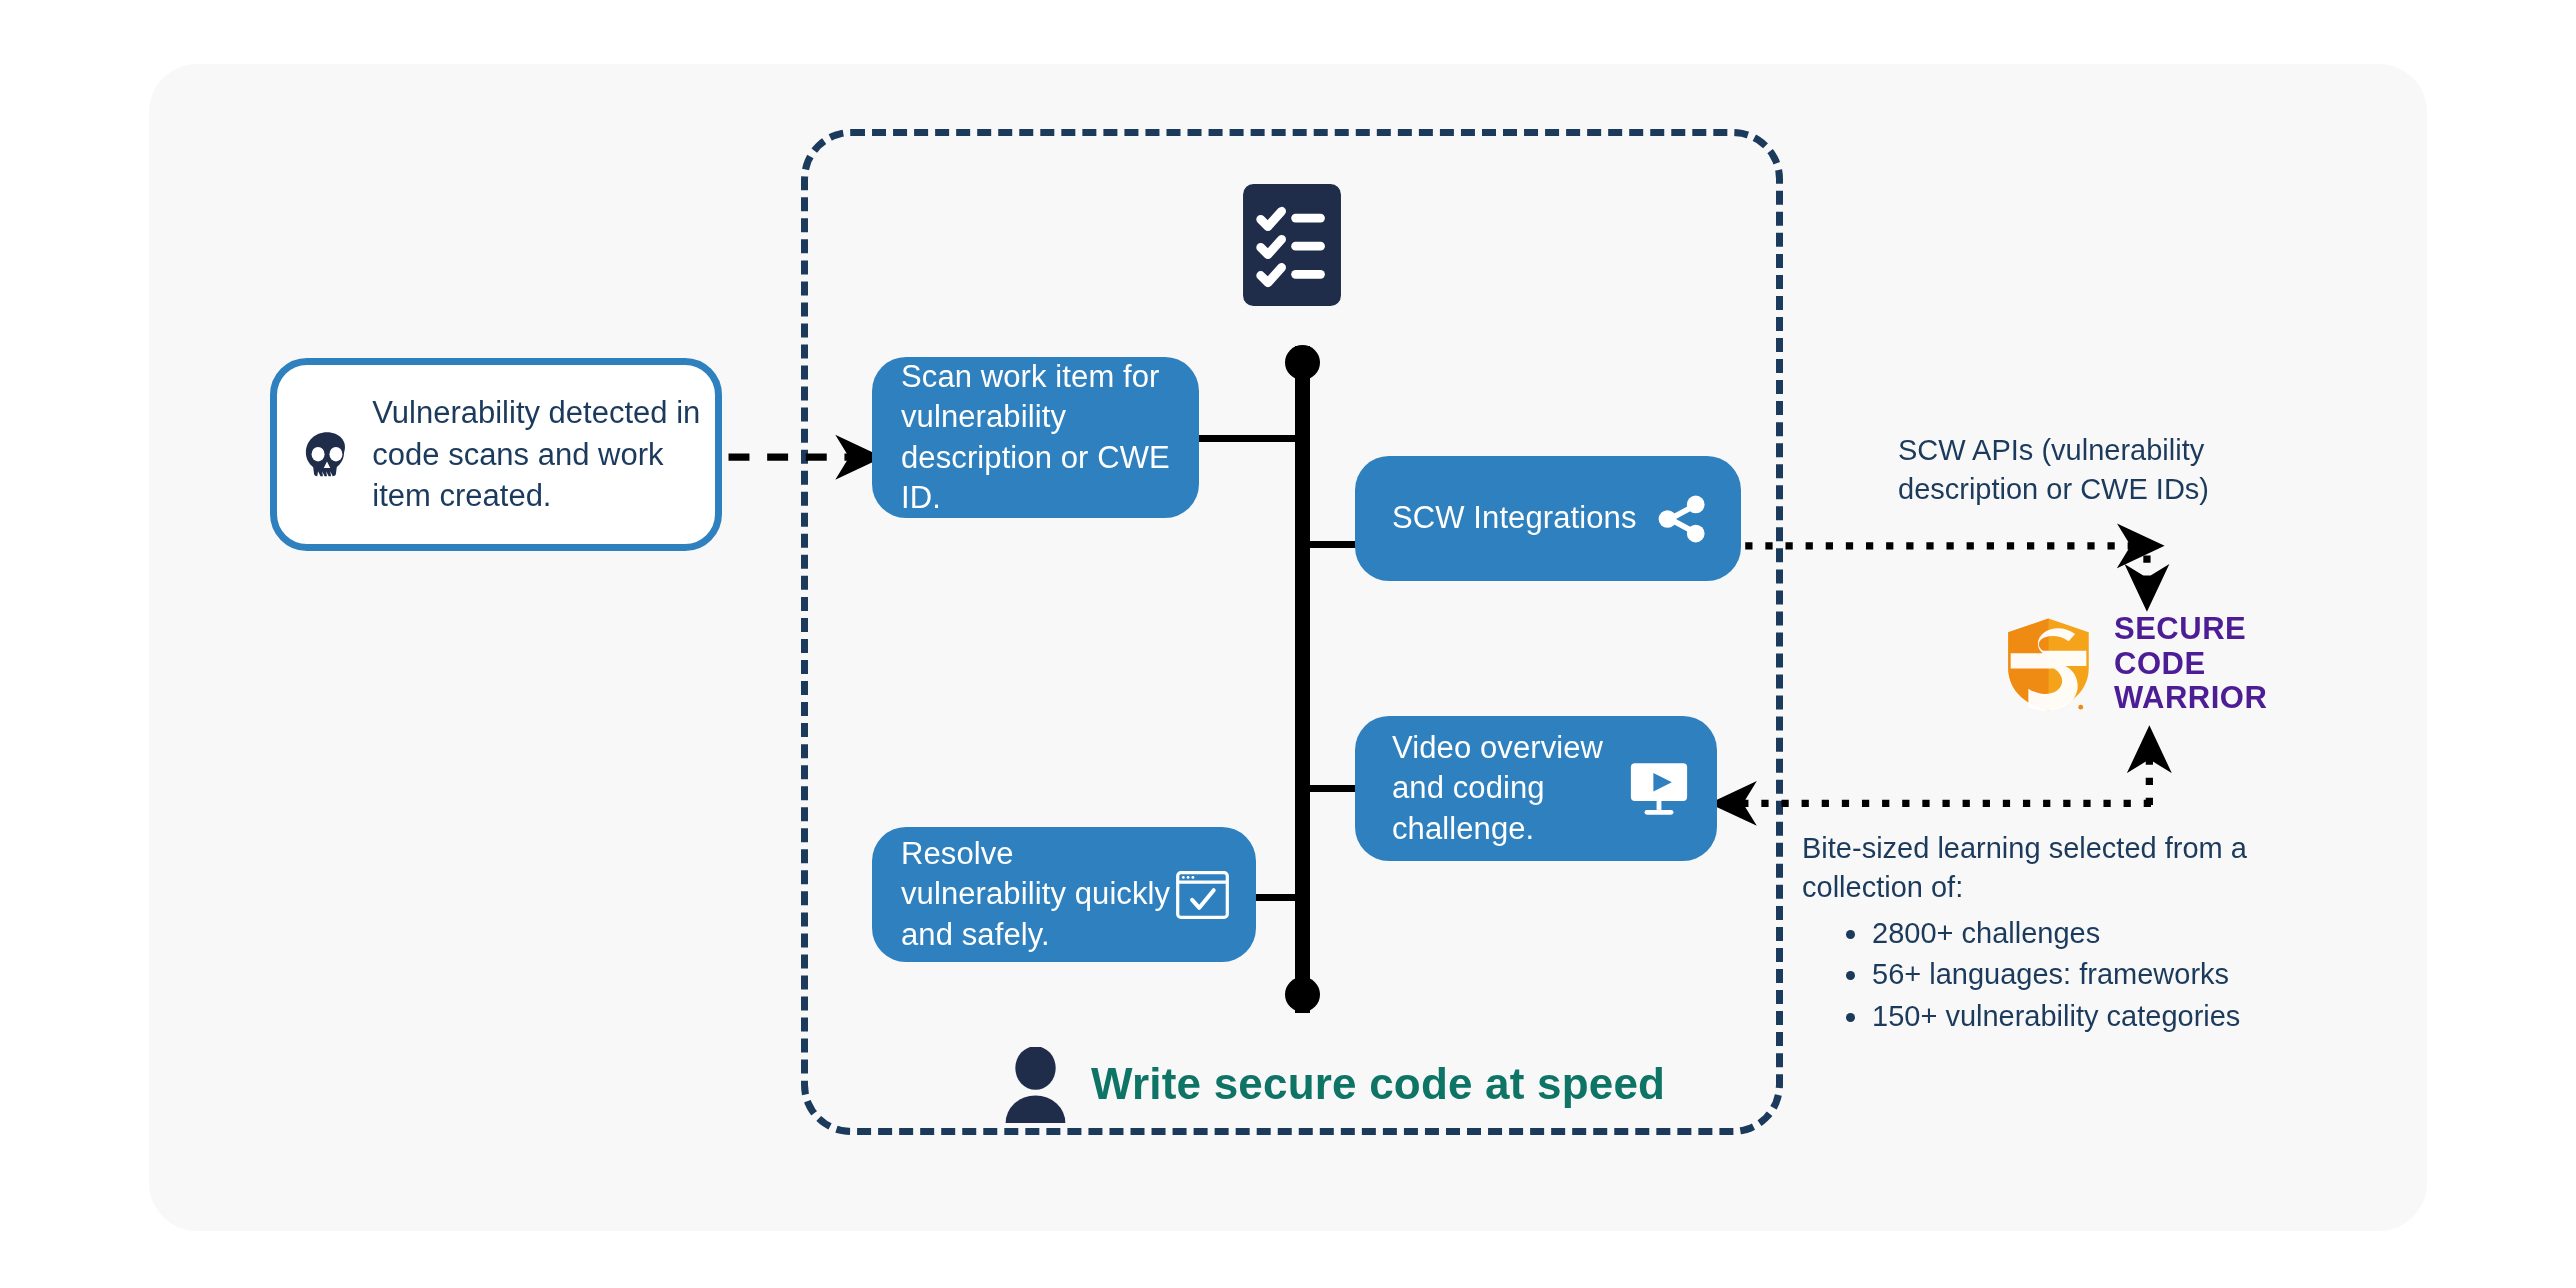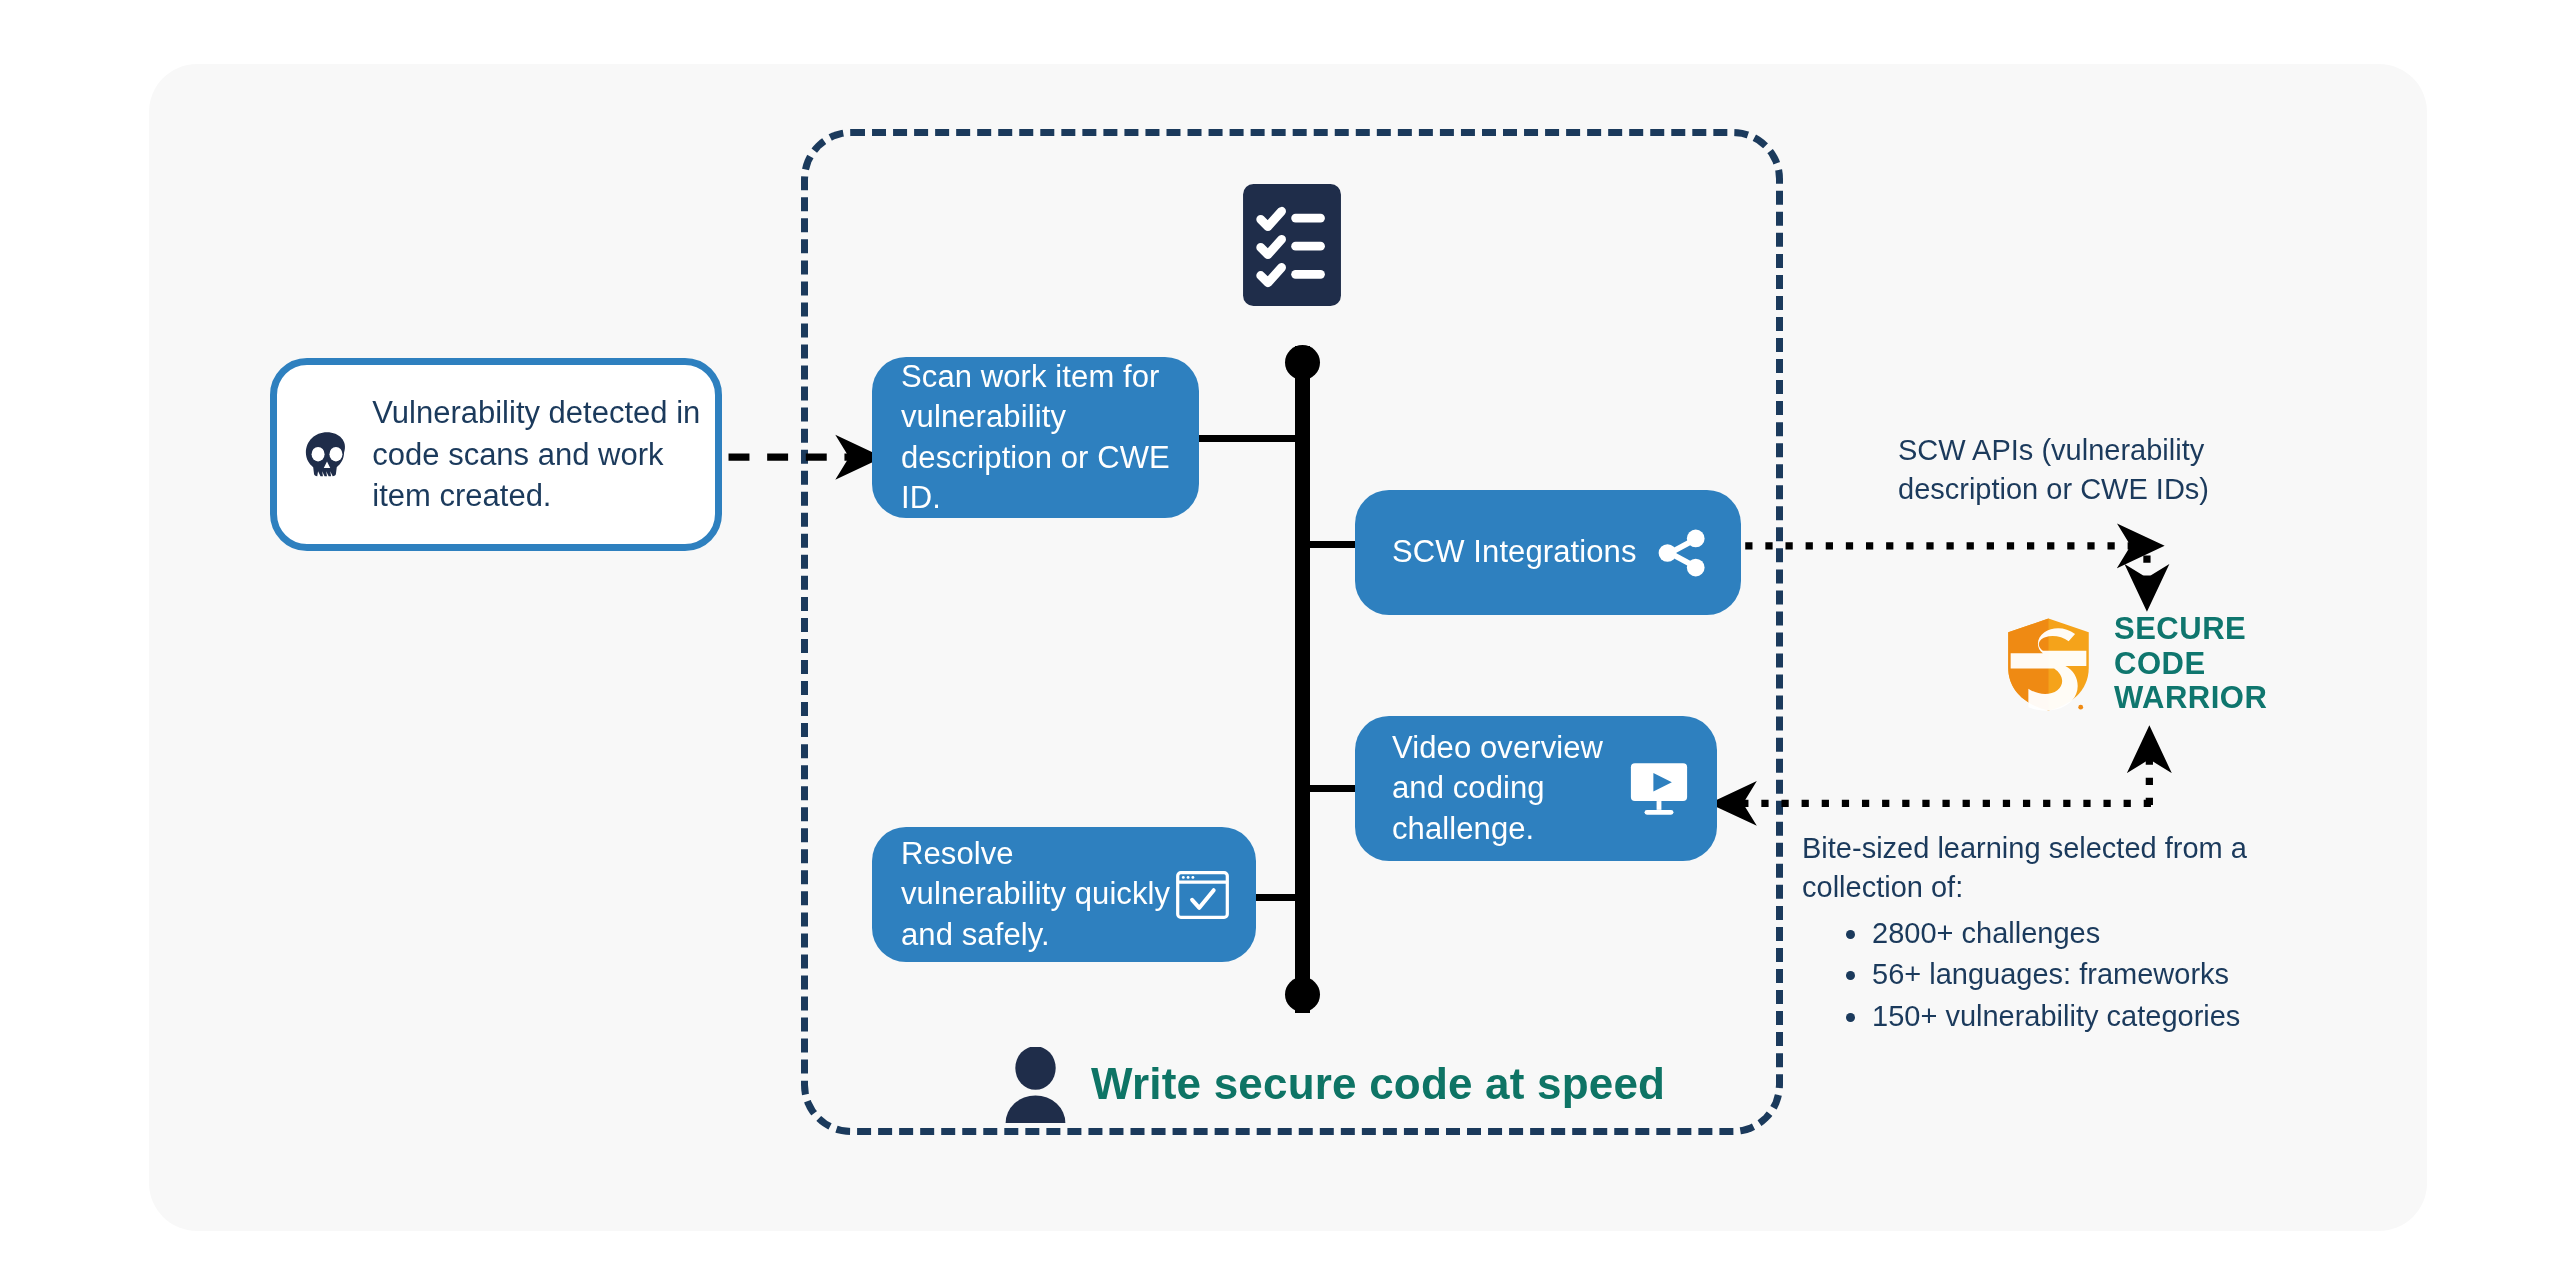--- a/index.html
+++ b/index.html
@@ -26,7 +26,7 @@
   #card-scan{left:872px;top:357px;width:327px;height:161px;padding:0 0 0 29px;}
   #card-resolve{left:872px;top:807px;width:384px;height:135px;padding:0 0 0 29px;margin-top:20px;}
   #card-resolve .txt{padding-right:69px;}
-  #card-integrations{left:1355px;top:490px;width:386px;height:125px;padding:0 0 0 37px;}
+  #card-integrations{left:1355px;top:456px;width:386px;height:125px;padding:0 0 0 37px;}
   #card-video{left:1355px;top:716px;width:362px;height:145px;padding:0 0 0 37px;}
   #card-video .txt{padding-right:72px;}
 

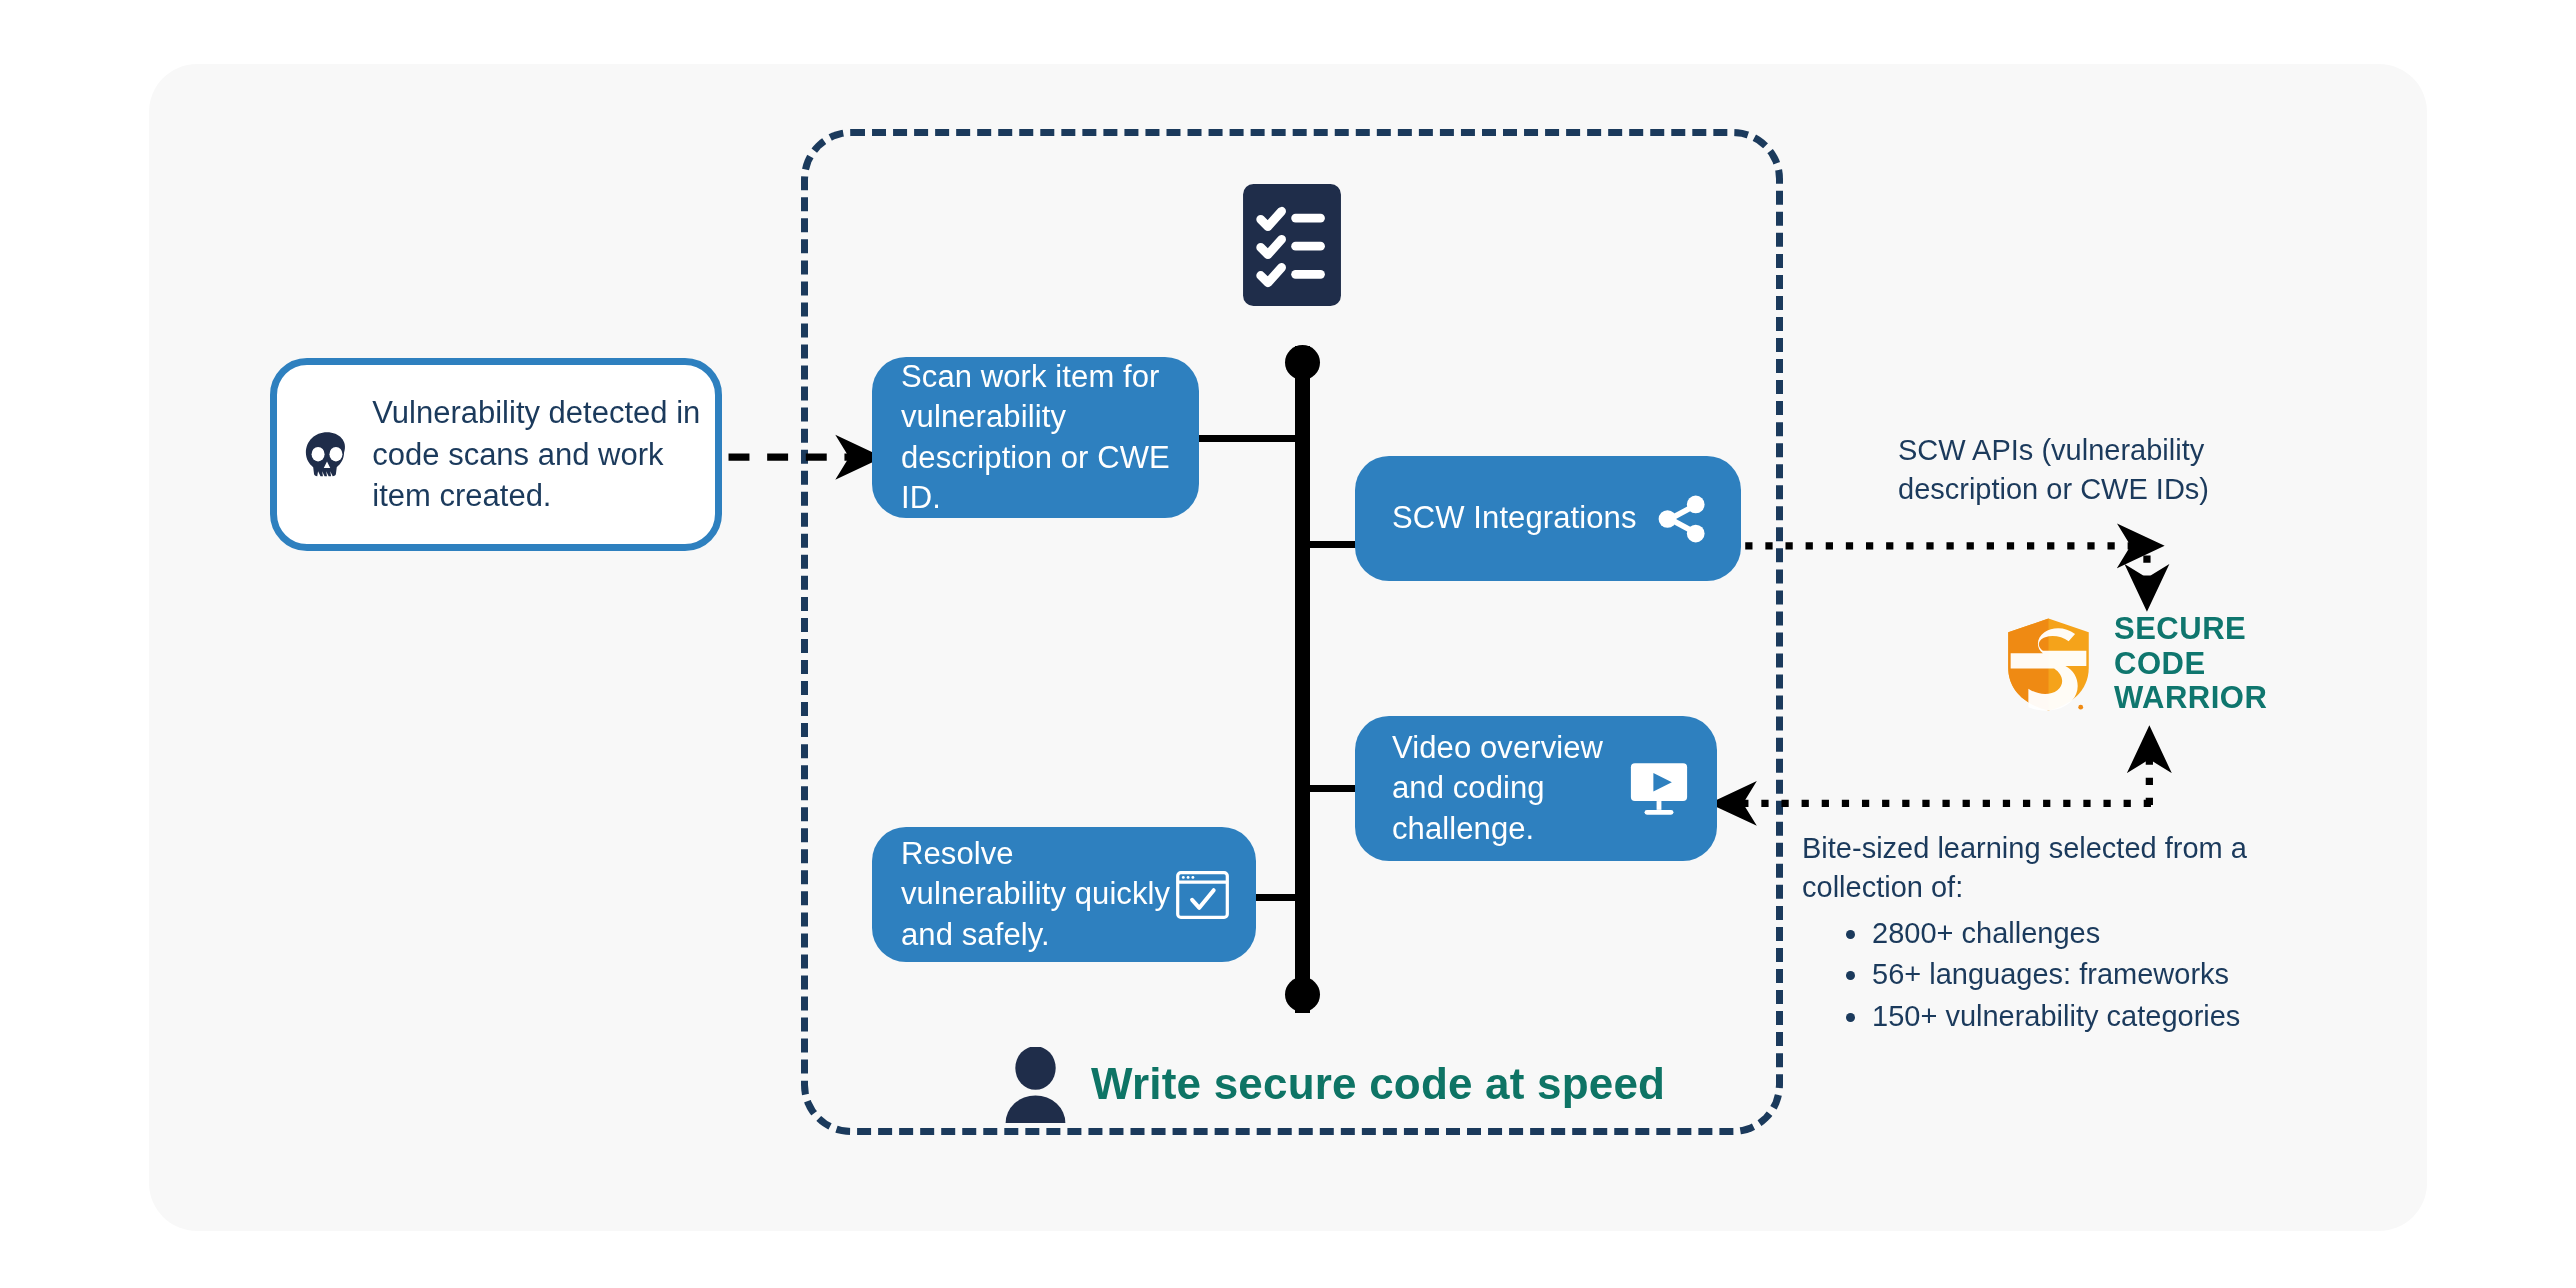--- a/index.html
+++ b/index.html
@@ -80,7 +80,7 @@
   
   #scw-logo{position:absolute;left:2004px;top:612px;display:flex;align-items:center;gap:21px;}
   #scw-shield{width:89px;height:95px;}
-  #scw-wordmark{color:#0f766e;font-weight:bold;font-size:31px;line-height:1.12;
+  #scw-wordmark{color:#4c1d95;font-weight:bold;font-size:31px;line-height:1.12;
       letter-spacing:0.5px;white-space:pre-line;}
 
   

